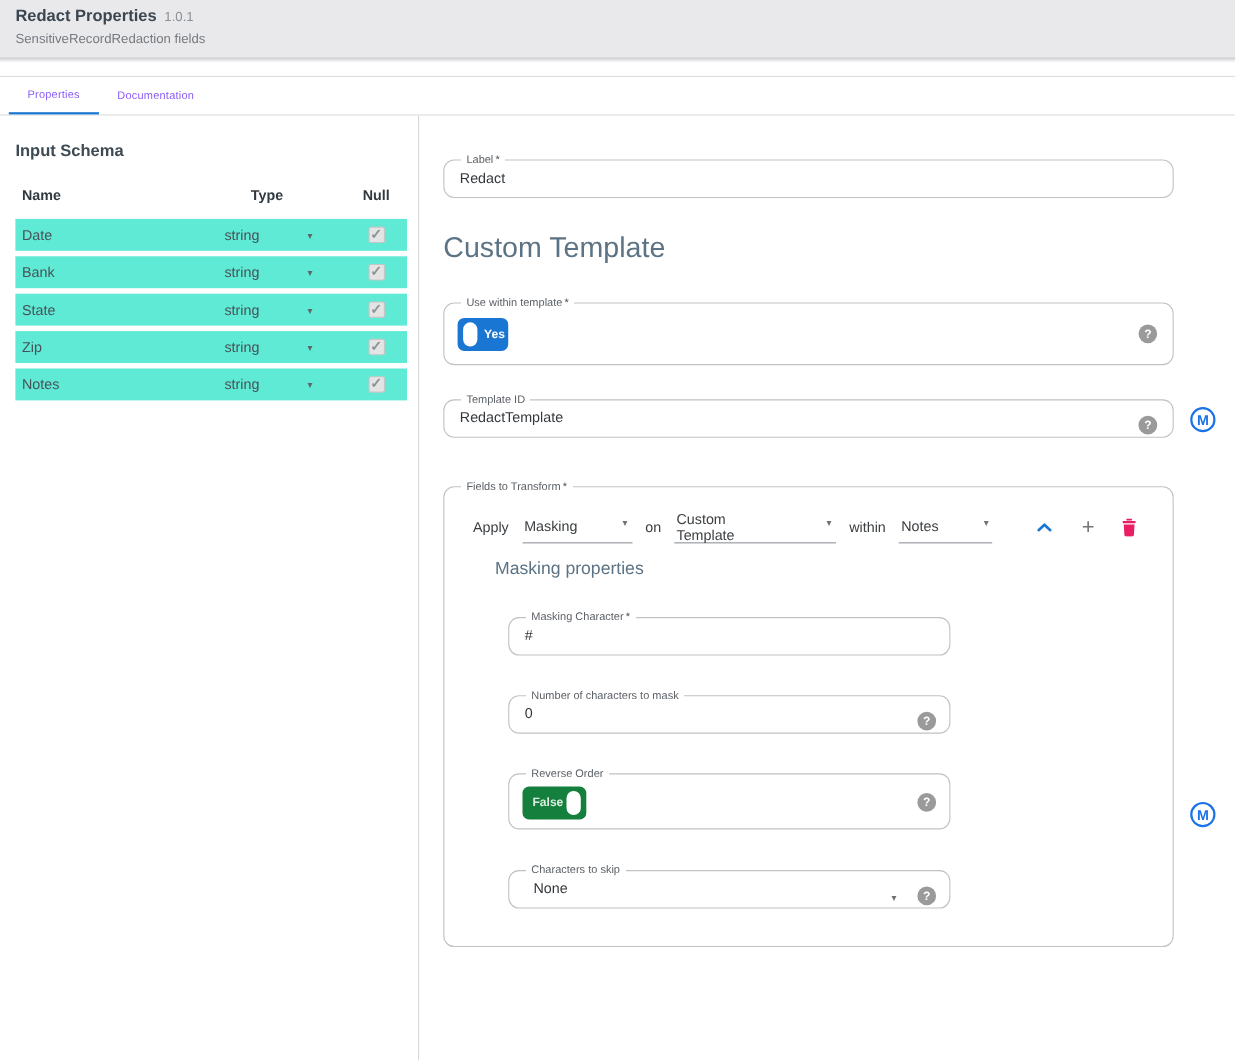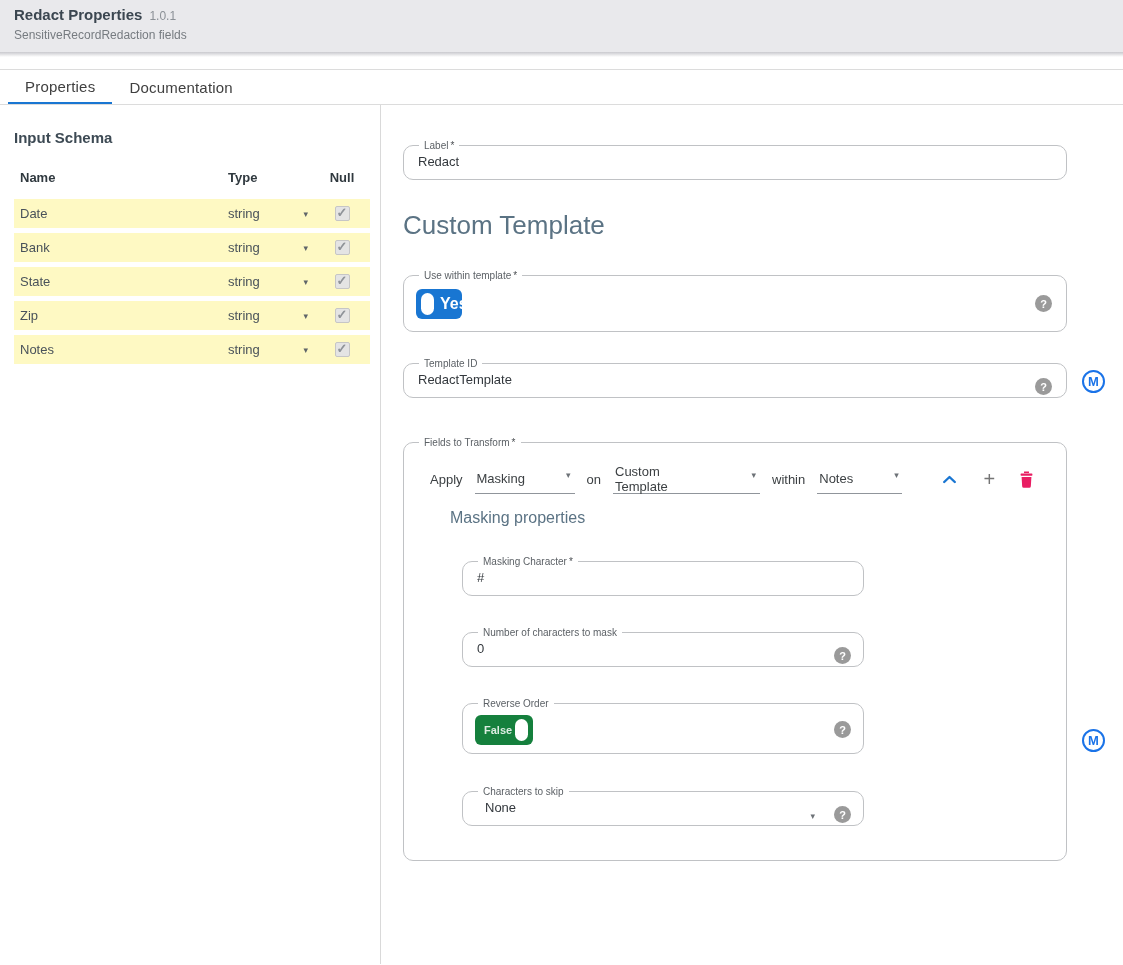--- a/index.html
+++ b/index.html
@@ -21,7 +21,7 @@
   .tab-gap{ height:12px; }
   .tabbar{ height:36px; border-top:1px solid #dcdcdc; border-bottom:1px solid #dcdcdc;
            display:flex; align-items:stretch; padding-left:8px; background:#fff;}
-  .tab{ padding:0 17px; display:flex; align-items:center; font-size:15px; color:#404040;
+  .tab{ padding:0 17px; display:flex; align-items:center; font-size:10px; color:#8b5cf6;
         cursor:pointer; position:relative; letter-spacing:.2px;}
   .tab.active{ border-bottom:2px solid #1976d2; font-weight:400; }
 

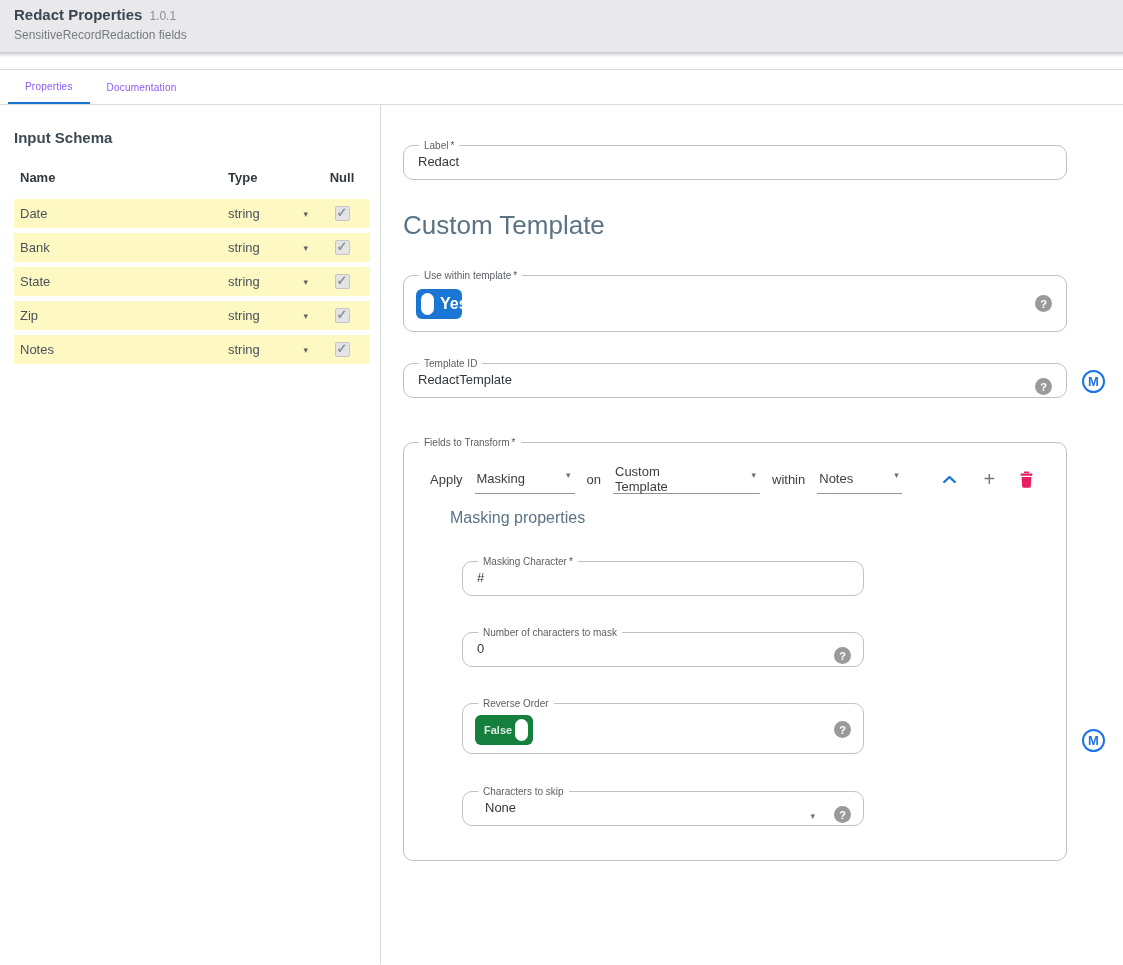--- a/index.html
+++ b/index.html
@@ -35,8 +35,8 @@
   .schema-table{ width:356px; }
   .schema-head{ display:flex; align-items:center; font-size:13px; font-weight:700;
                 color:#30393f; padding-bottom:14px; }
-  .schema-row{ display:flex; align-items:center; height:29px; background:#fef9c3;
-               margin-bottom:5px; font-size:13px; color:#49525a; }
+  .schema-row{ display:flex; align-items:center; height:29px; background:#5eead4;
+               margin-bottom:5px; font-size:13px; color:#49525a;gap:24px; }
   .col-name{ flex:1; padding-left:6px; }
   .col-type{ width:86px; display:flex; align-items:center; justify-content:space-between; padding-right:6px;}
   .col-null{ width:56px; display:flex; justify-content:center; }

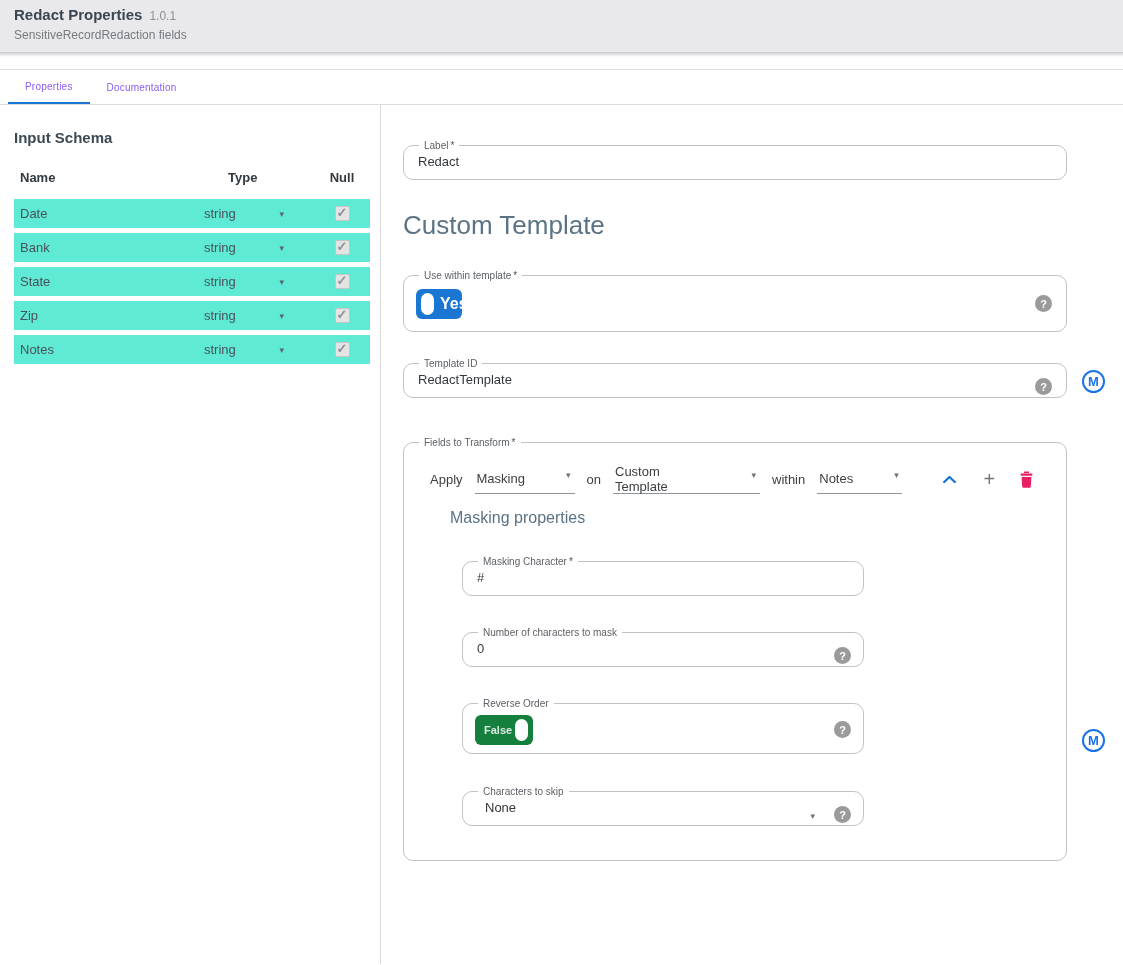--- a/index.html
+++ b/index.html
@@ -65,7 +65,7 @@
   .toggle .knob{ position:absolute; top:4px; width:13px; height:22px; background:#fff; border-radius:7px; }
   .toggle.on{ width:46px; background:#1976d2; }
   .toggle.on .knob{ left:5px; }
-  .toggle.on .toggle-label{ color:#fff; font-size:16px; font-weight:700; margin-left:24px; }
+  .toggle.on .toggle-label{ color:#fff; font-size:11px; font-weight:700; margin-left:24px; }
   .toggle.off{ width:58px; background:#15803d; }
   .toggle.off .knob{ right:5px; }
   .toggle.off .toggle-label{ color:rgba(255,255,255,.85); font-size:11px; font-weight:700; margin-left:9px; }

